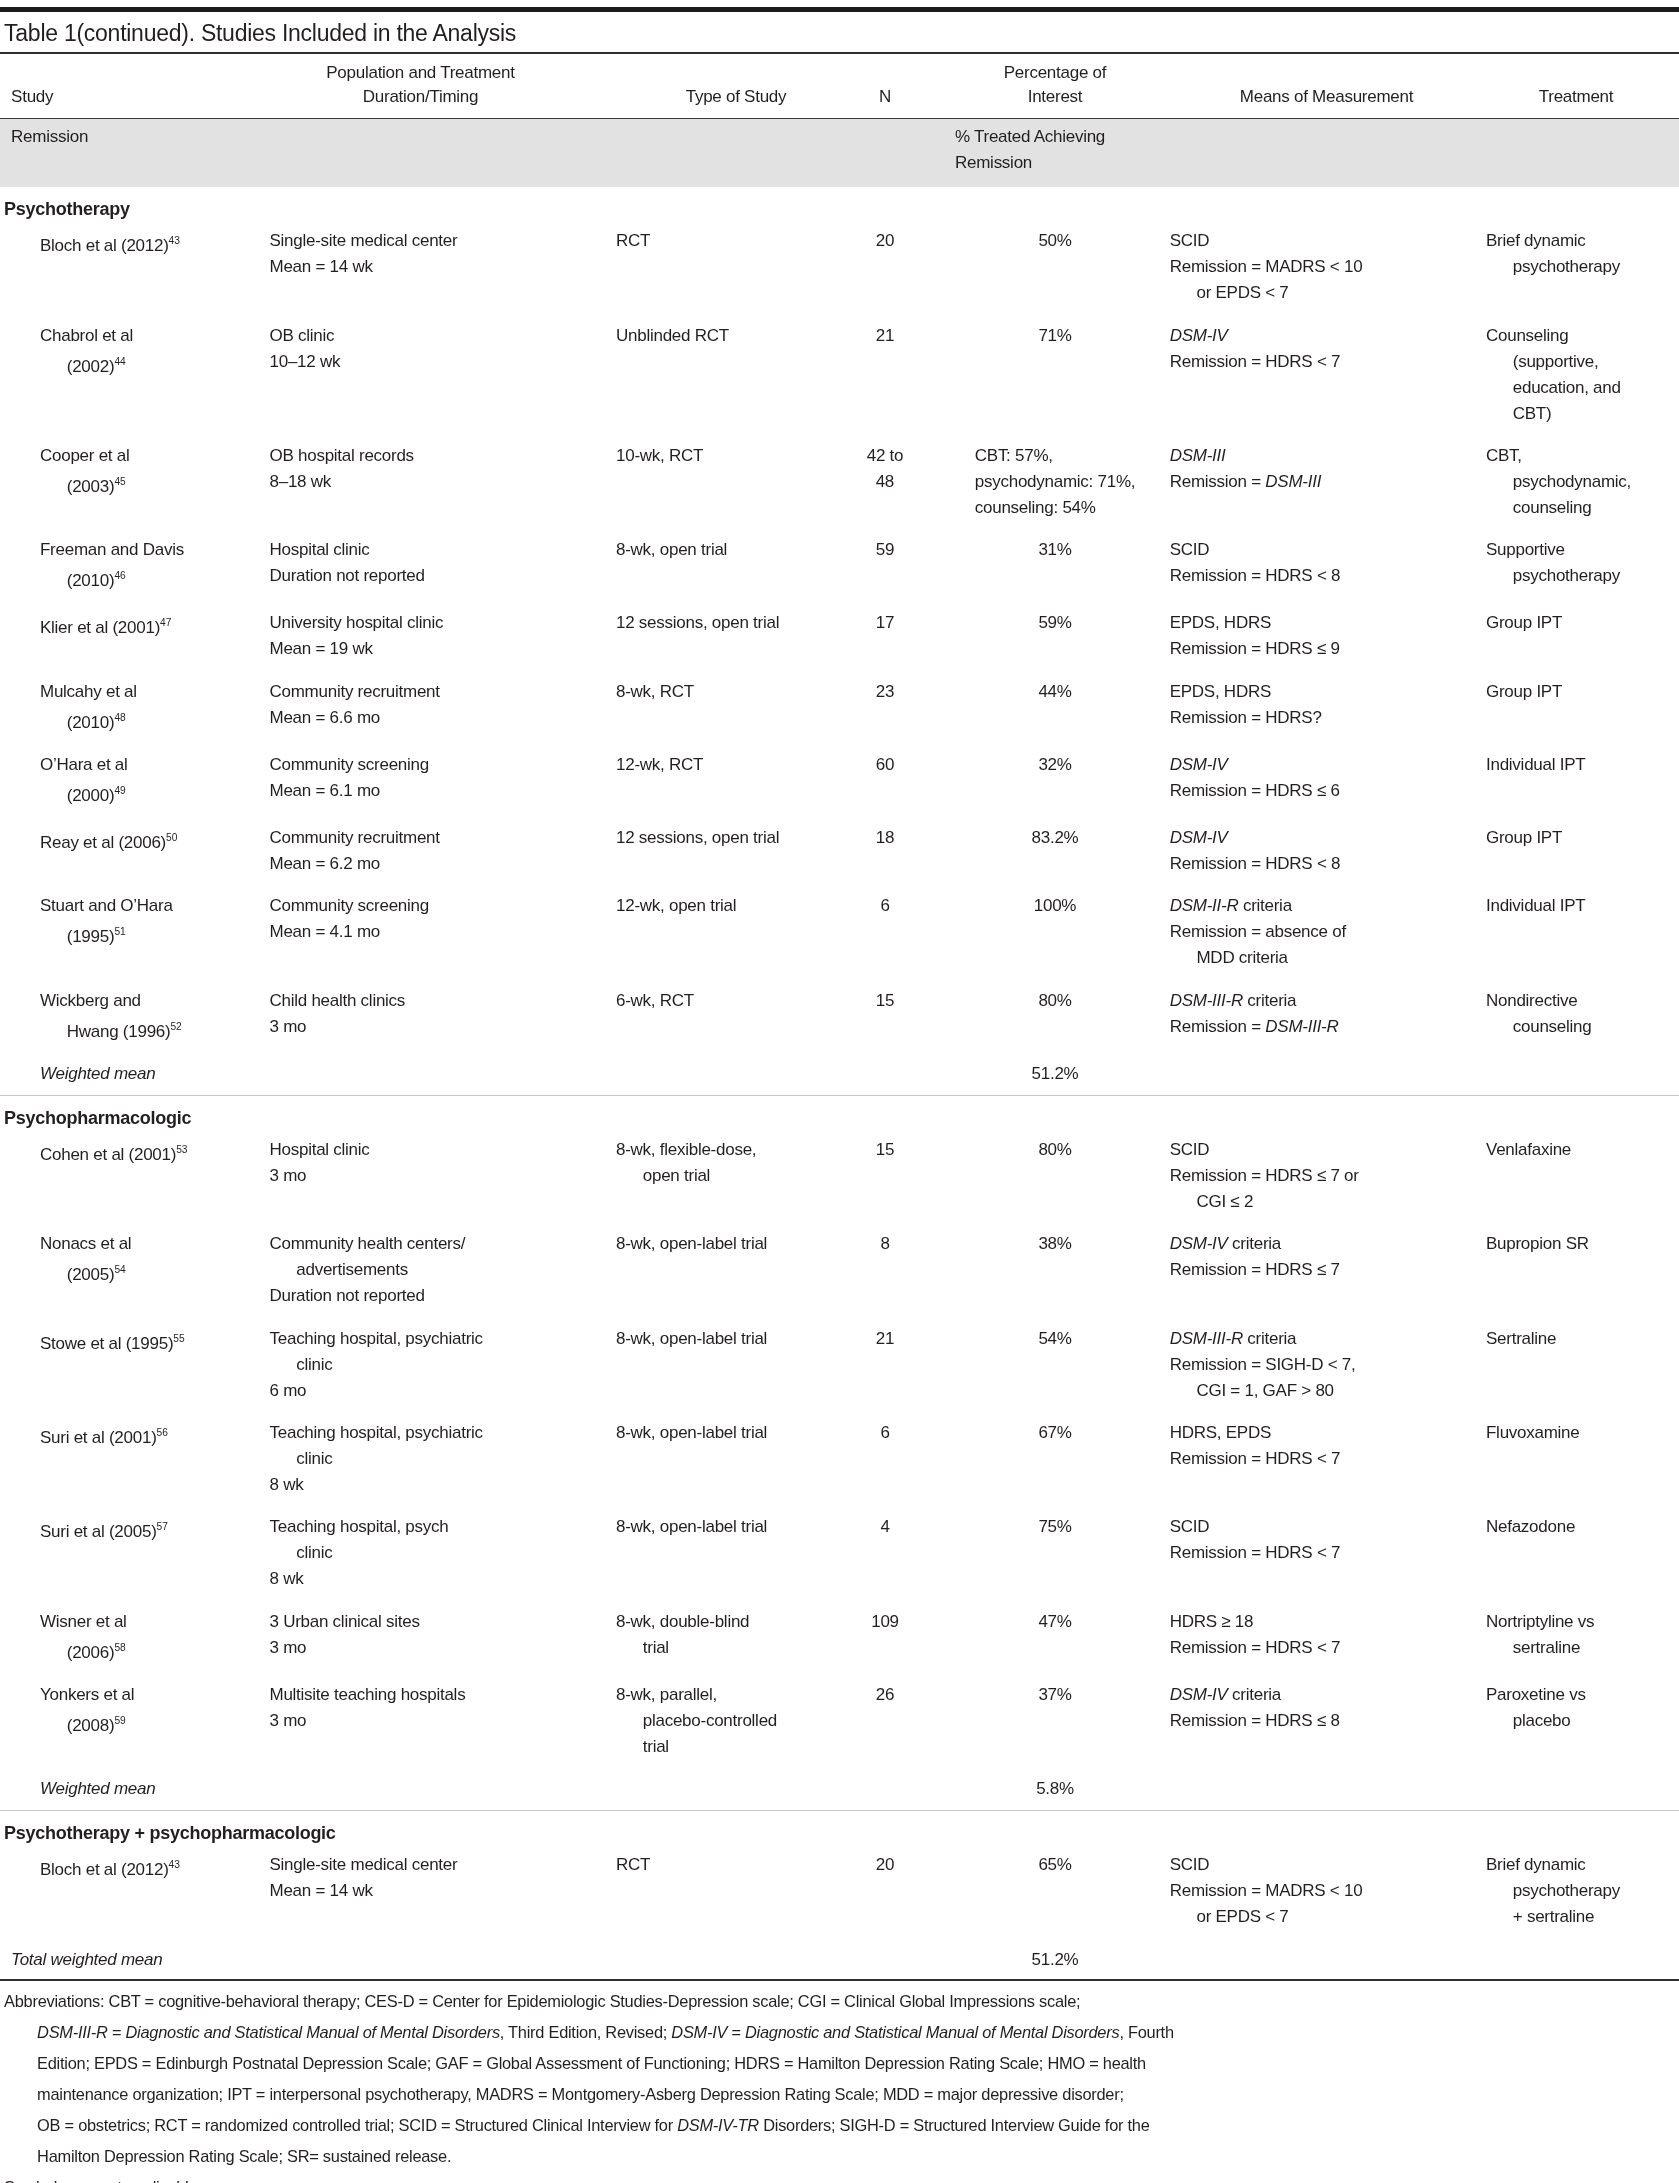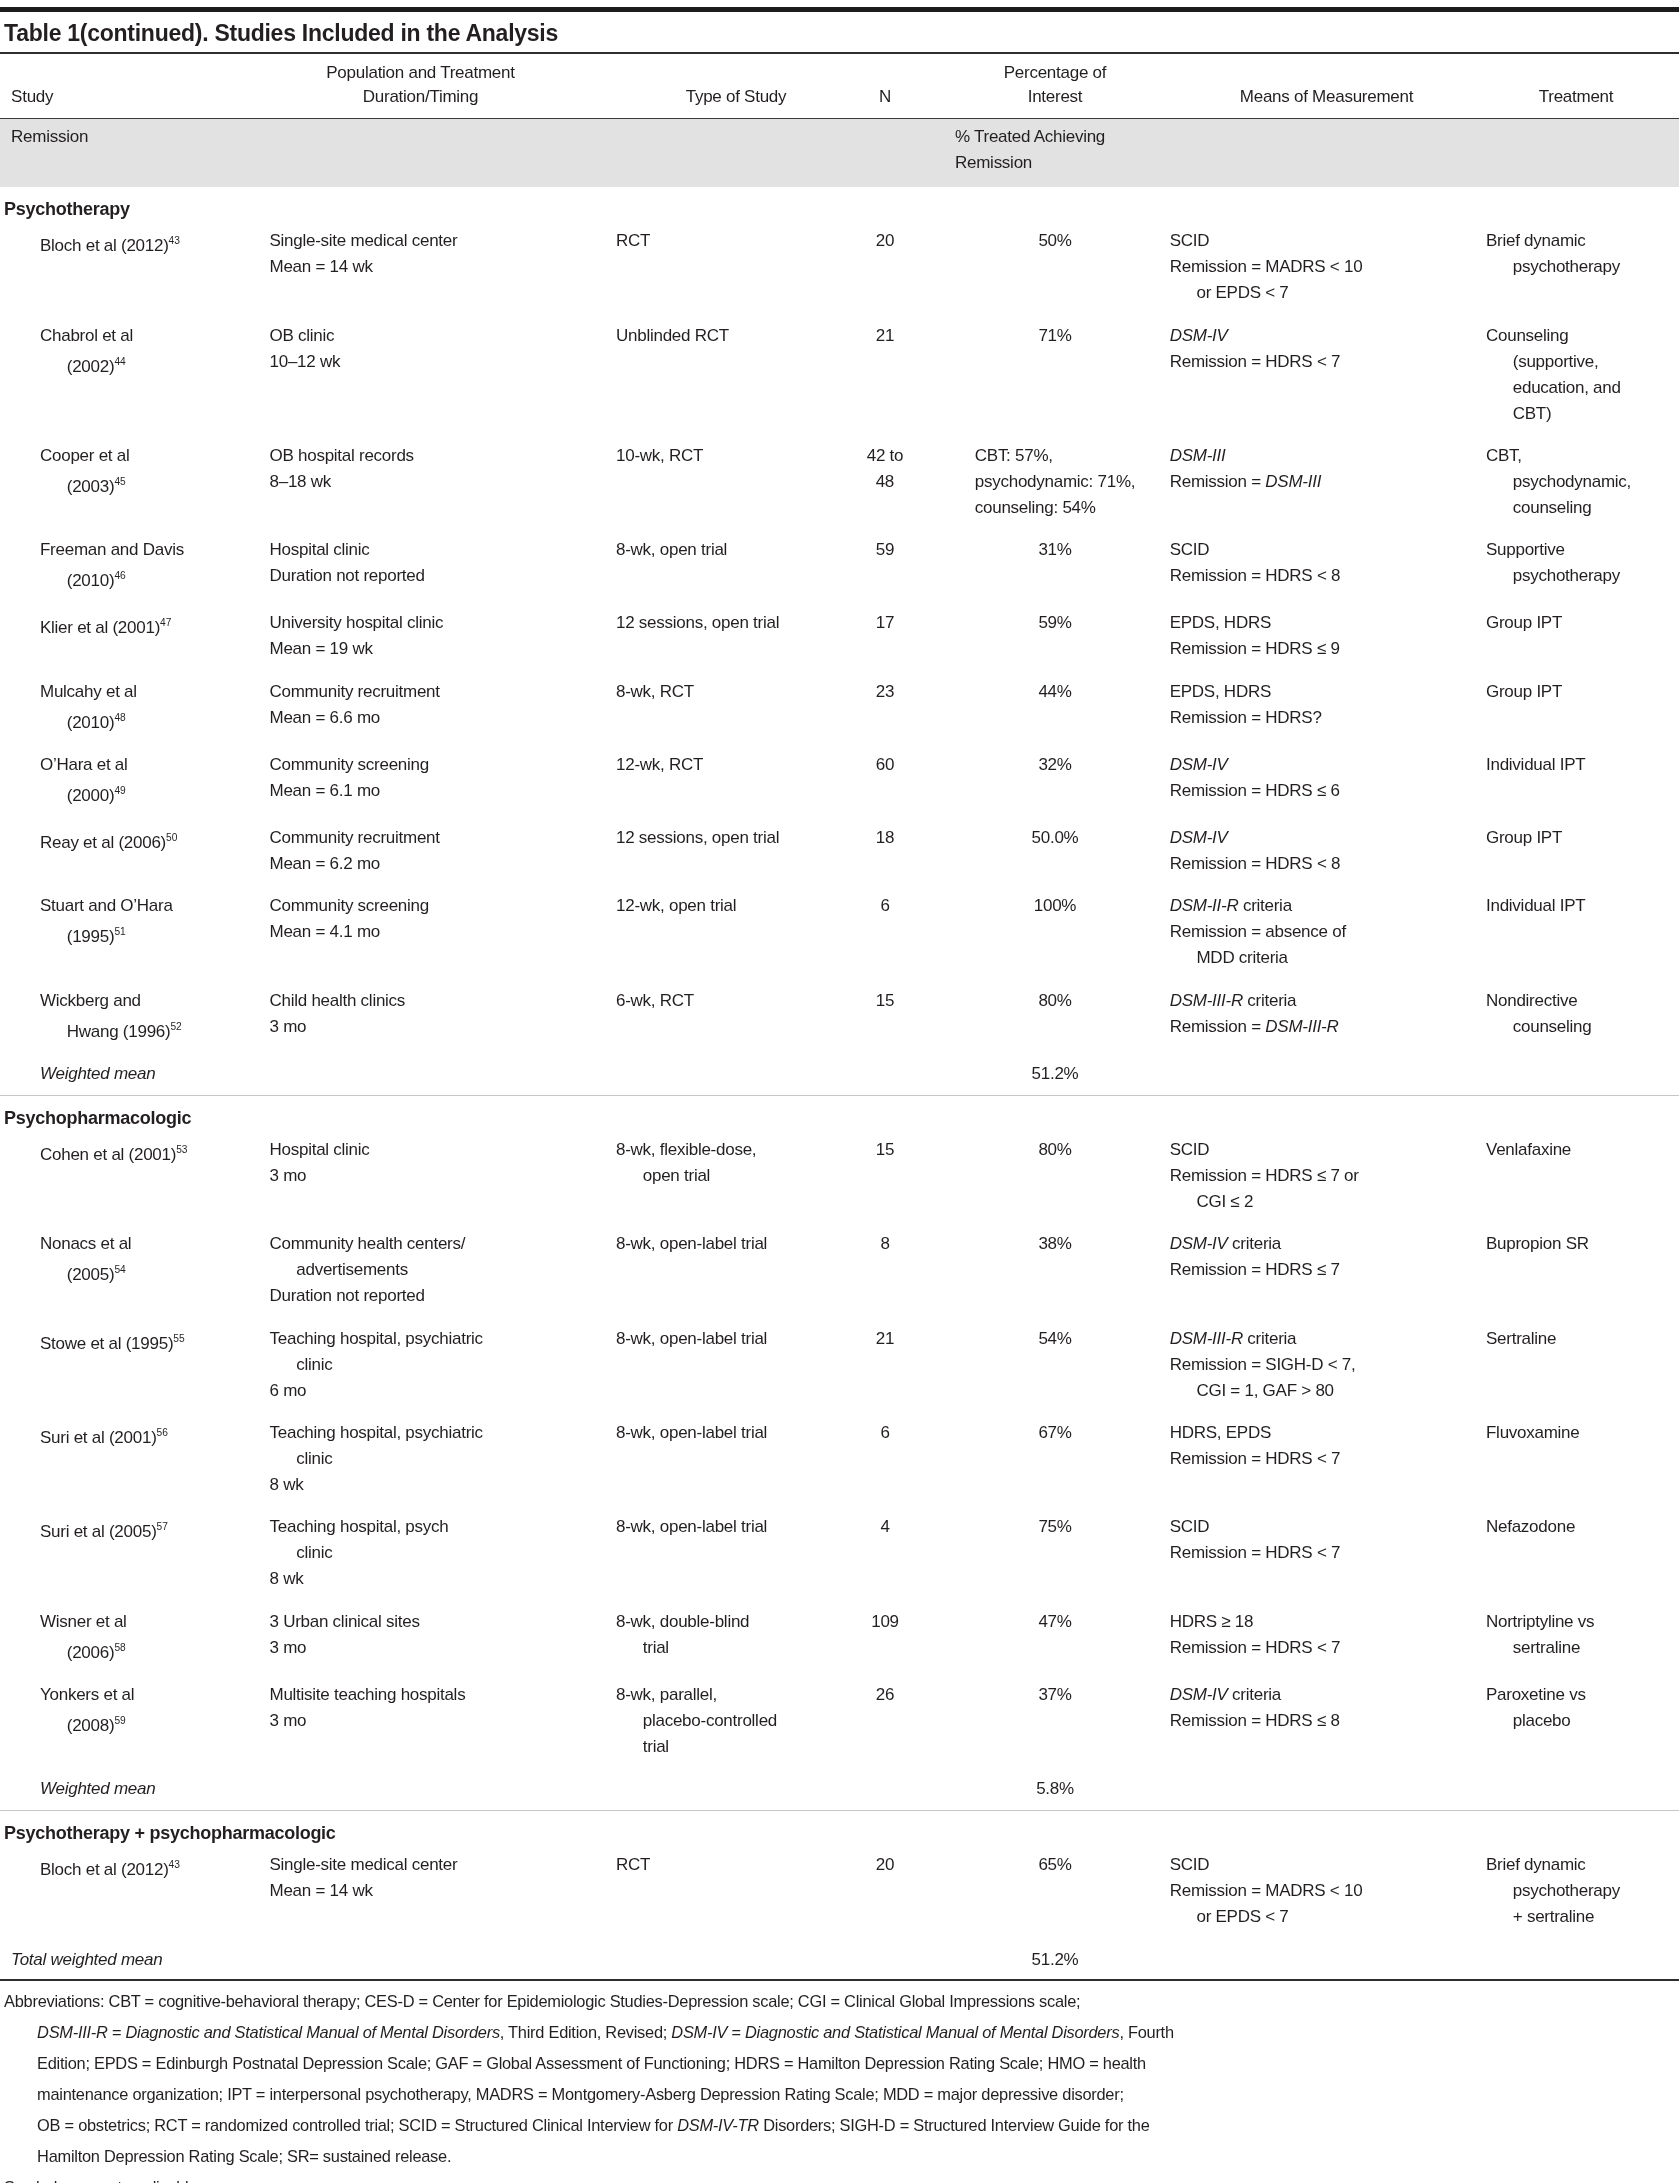--- a/index.html
+++ b/index.html
@@ -6,7 +6,7 @@
   .page{width:1679px;min-height:2183px;box-sizing:border-box;padding-top:6.5px;
         font-family:"Liberation Sans",sans-serif;color:#231f20;letter-spacing:-0.02em;}
   .topbar{height:5.7px;background:#1c1c1c;}
-  .title{font-size:23px;font-weight:bold;padding:6.5px 0 5.7px 4.1px;line-height:28px;}
+  .title{font-size:23px;font-weight:normal;padding:6.5px 0 5.7px 4.1px;line-height:28px;}
   .rule-title{border-top:2.5px solid #2e2e2e;}
   .grid7{display:grid;grid-template-columns:263px 315px 221px 123px 233px 266px 258px;}
   .header{align-items:end;padding:6.5px 0 8.2px;font-size:17px;line-height:24.5px;}

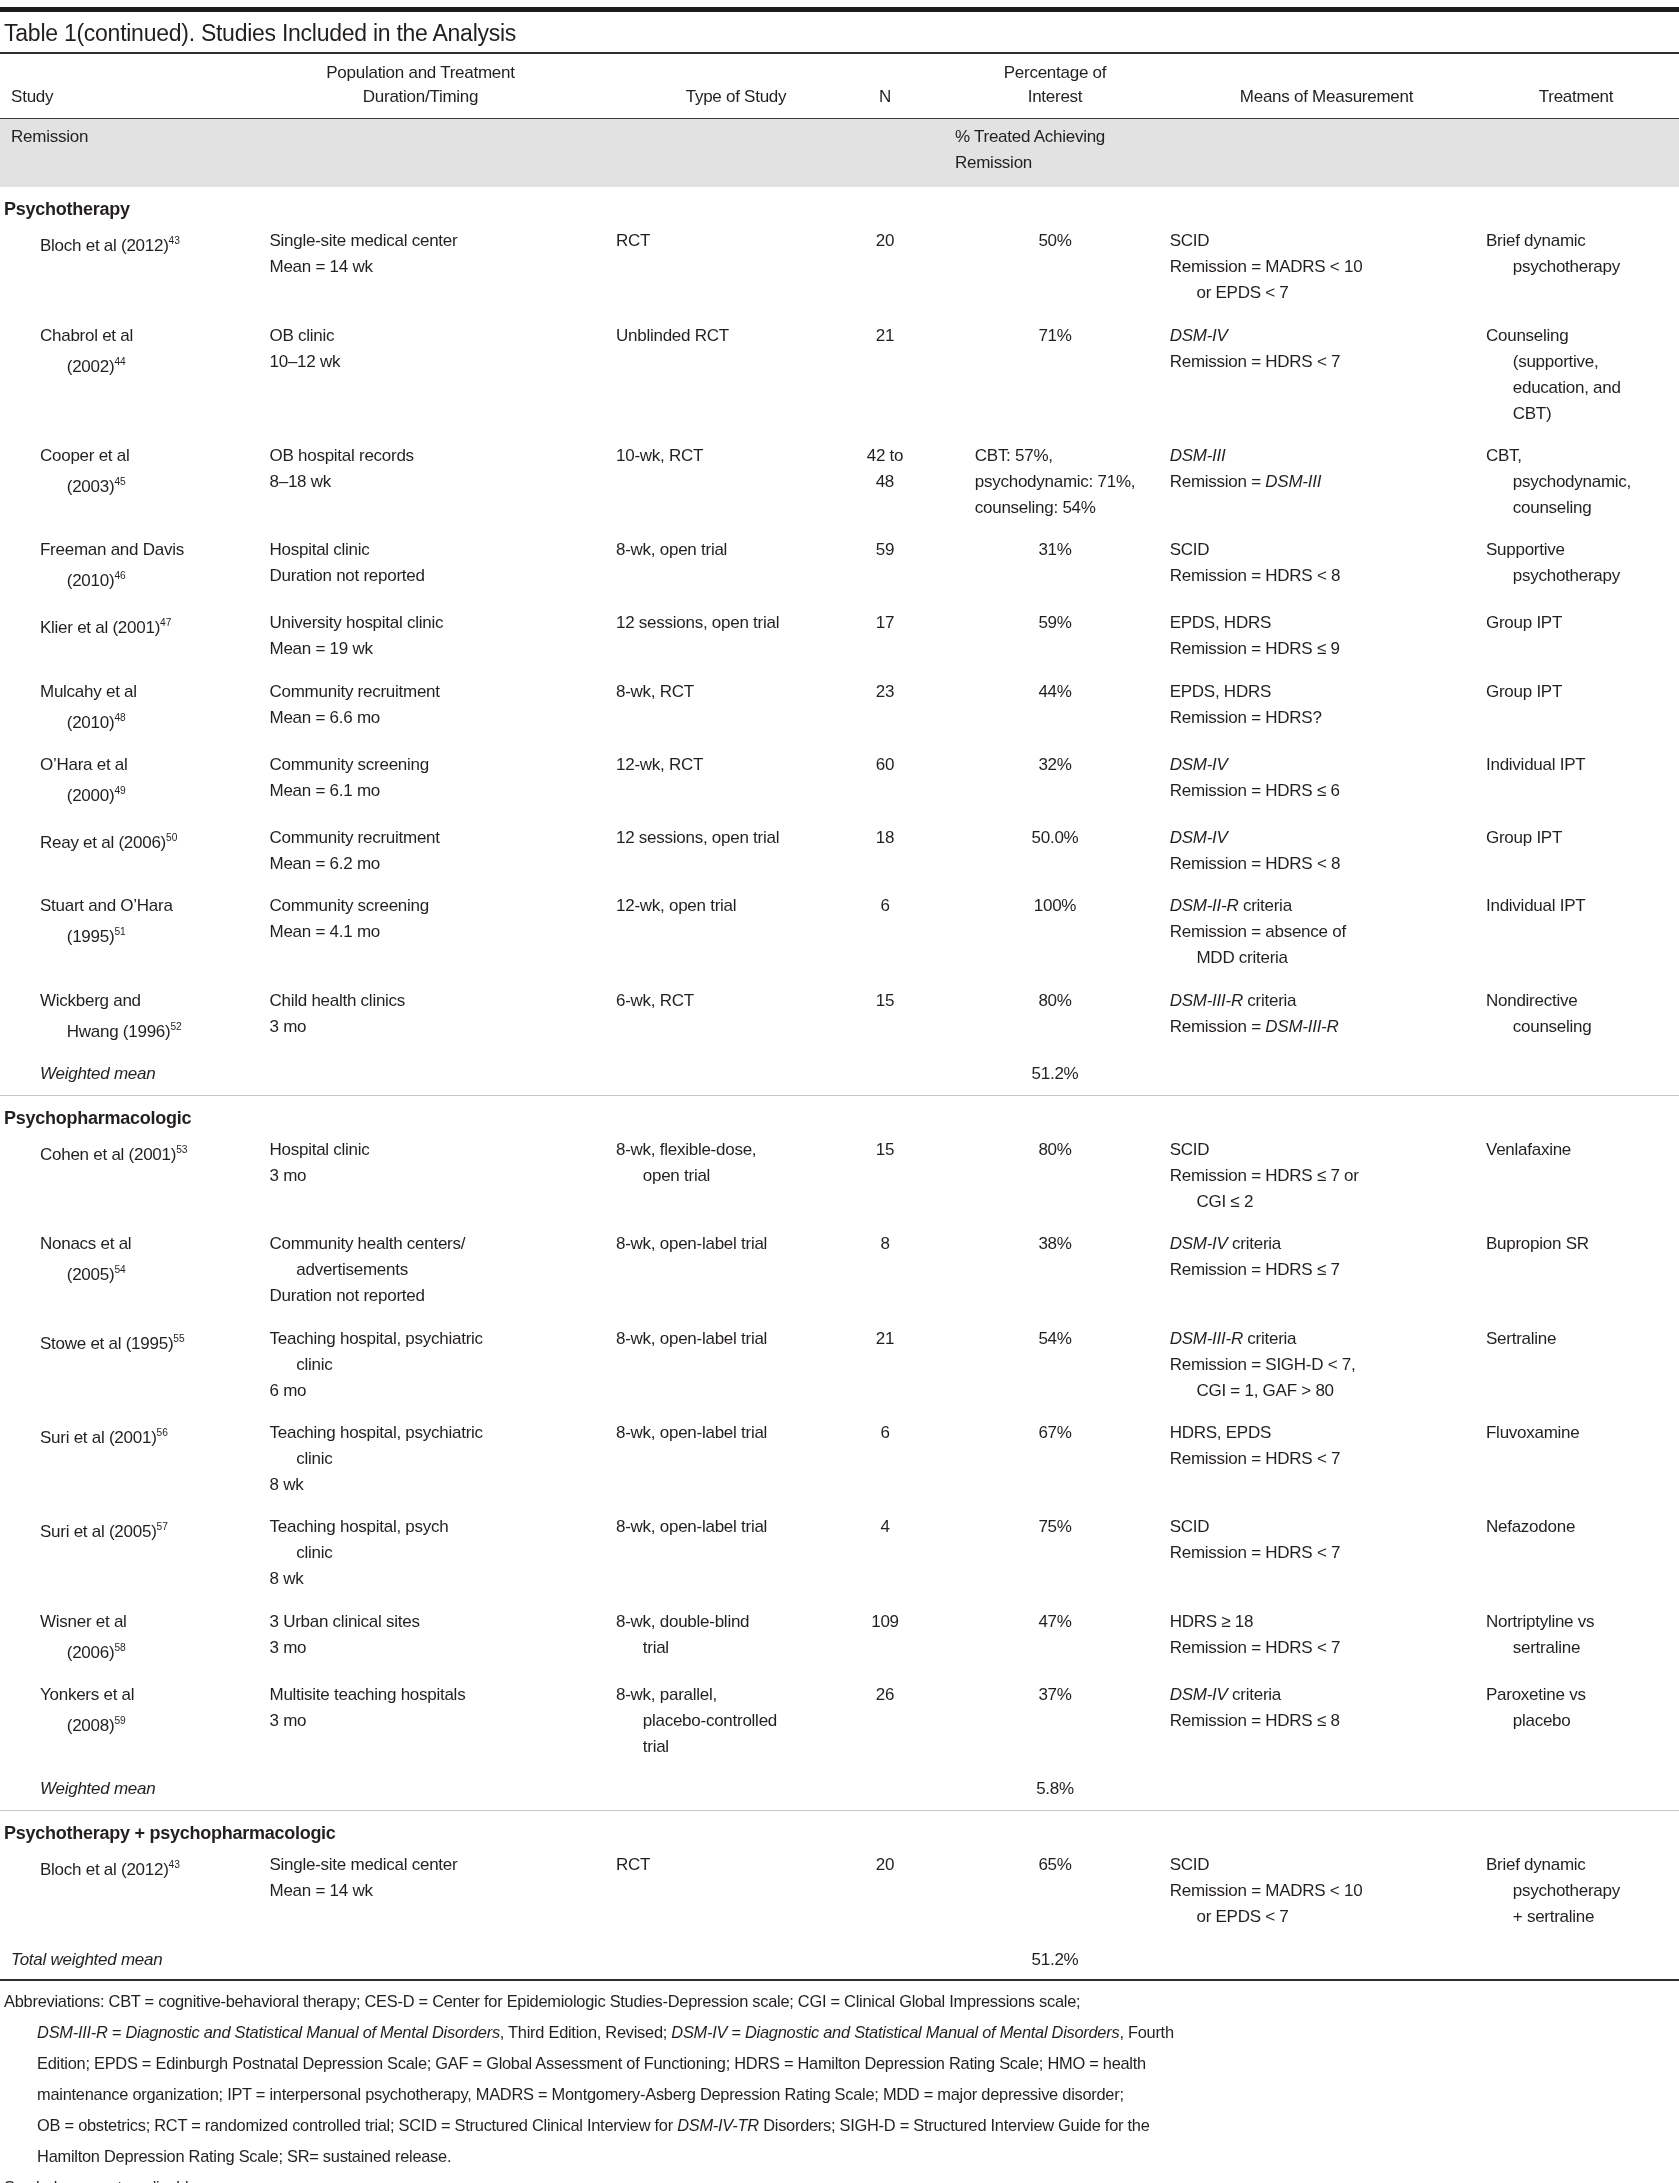--- a/index.html
+++ b/index.html
@@ -138,7 +138,7 @@
         <div class="cell c2"><div class="inner">Community recruitment<br>Mean = 6.2 mo</div></div>
         <div class="cell c3"><div class="inner">12 sessions, open trial</div></div>
         <div class="cell c4"><div class="inner">18</div></div>
-        <div class="cell c5"><div class="inner">50.0%</div></div>
+        <div class="cell c5"><div class="inner">83.2%</div></div>
         <div class="cell c6"><div class="inner"><i>DSM-IV</i><br>Remission = HDRS &lt; 8</div></div>
         <div class="cell c7"><div class="inner">Group IPT</div></div>
       </div>

